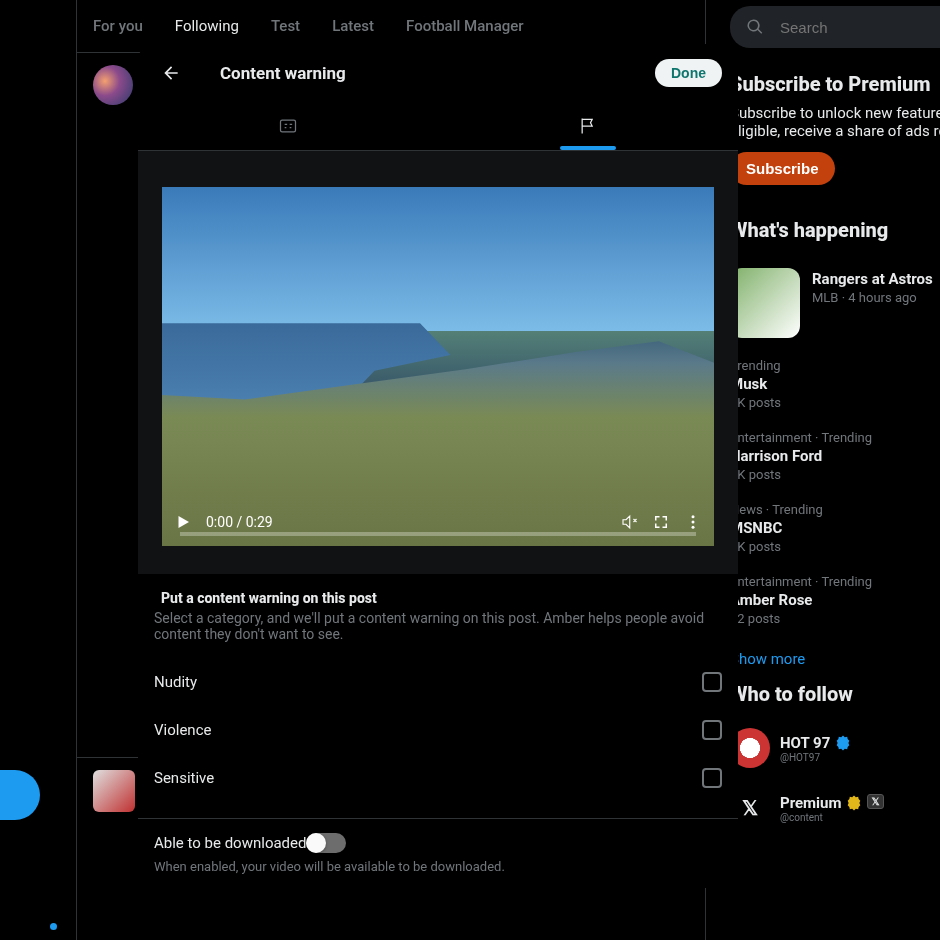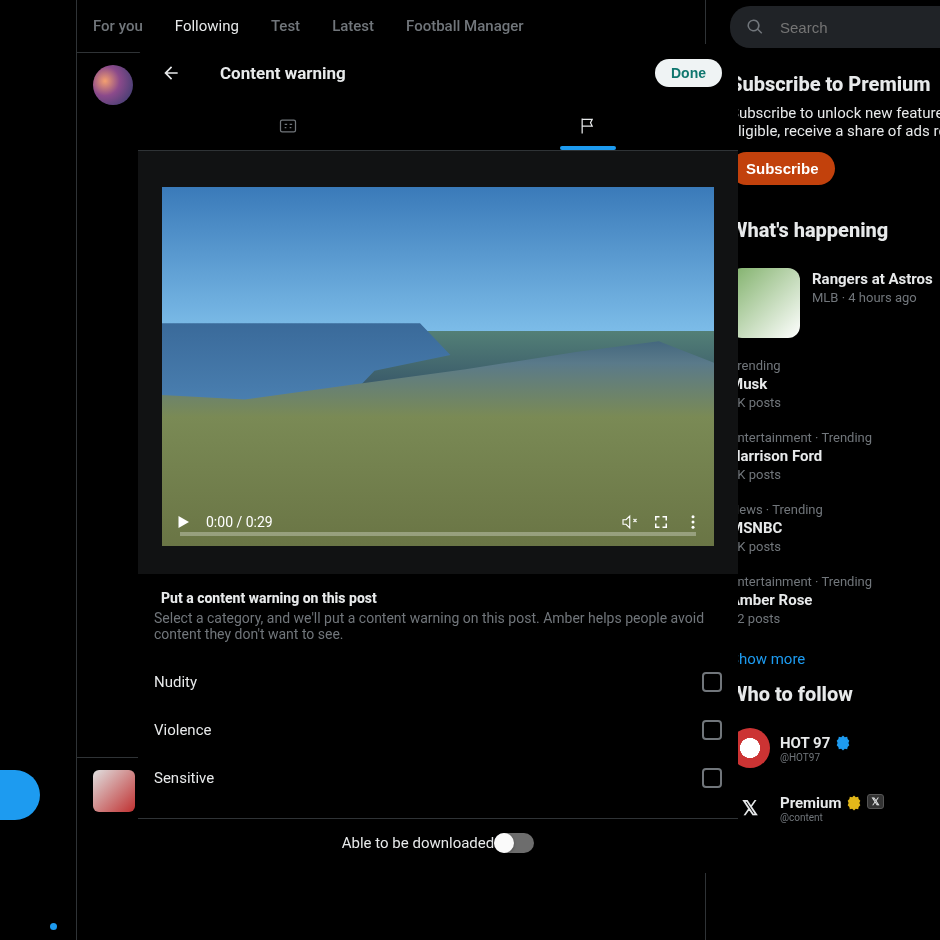--- a/index.html
+++ b/index.html
@@ -423,7 +423,7 @@
     .download-row {
       display: flex;
       align-items: center;
-      justify-content: center;
+      justify-content: flex-start;
       margin-bottom: 6px;
     }
     .download-title {

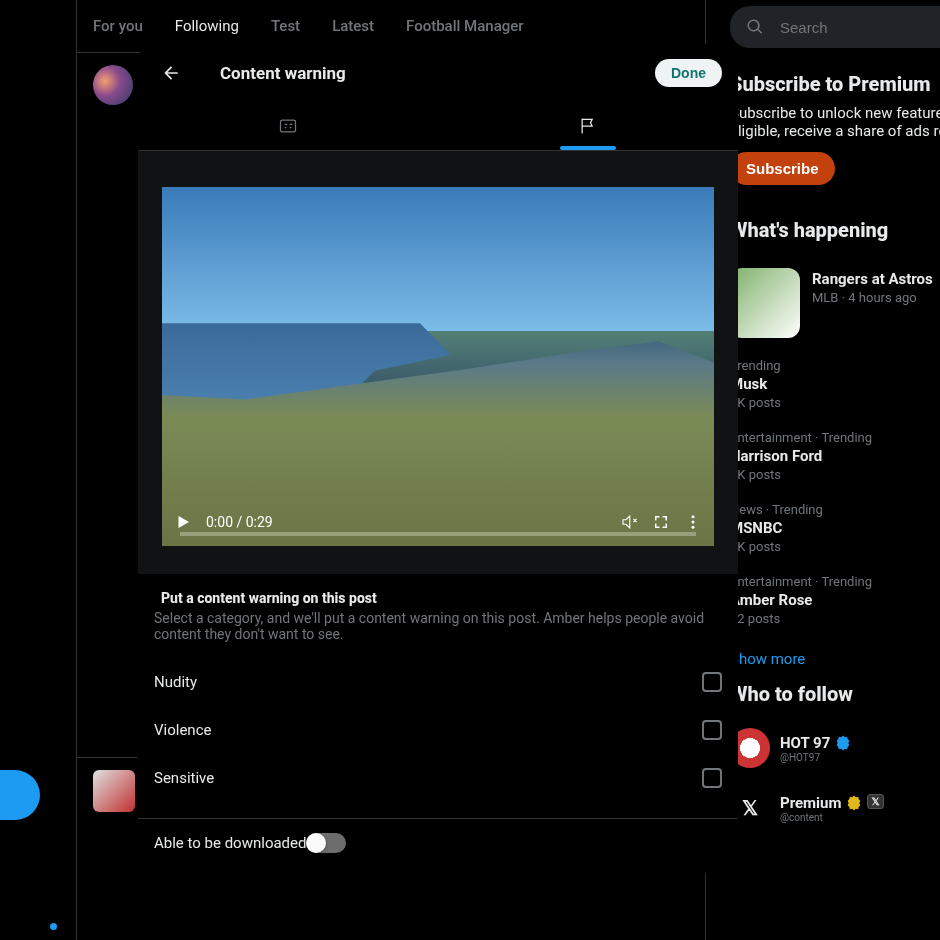--- a/index.html
+++ b/index.html
@@ -625,6 +625,7 @@
       <span class="download-title">Able to be downloaded</span>
       <div class="toggle"></div>
     </div>
+    <div class="download-desc">When enabled, your video will be available to be downloaded.</div>
   </div>
 </div>
 

